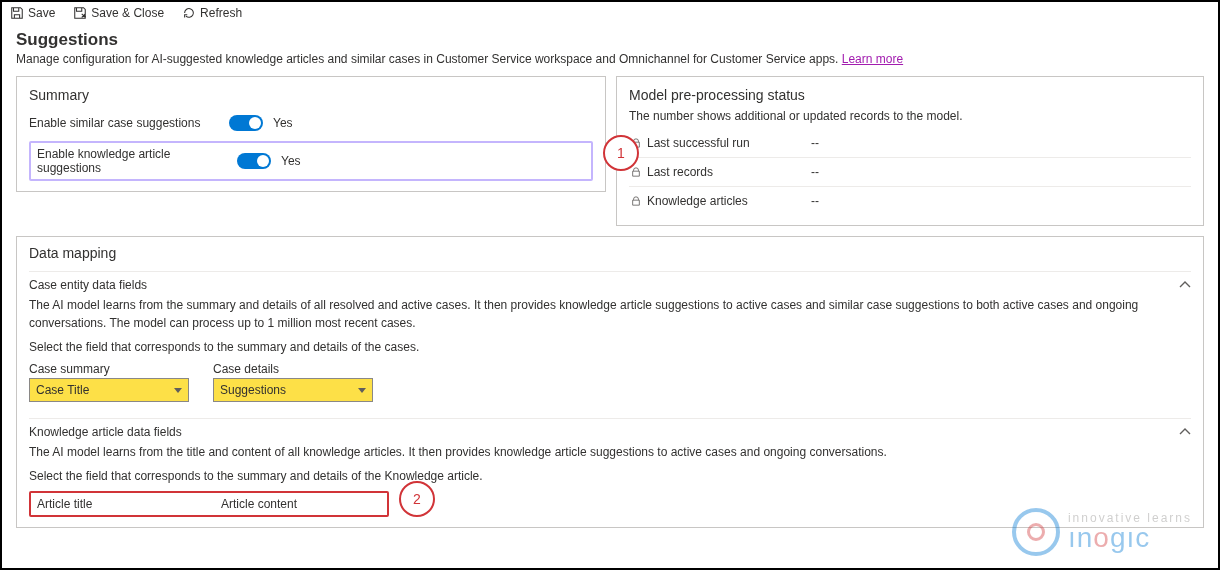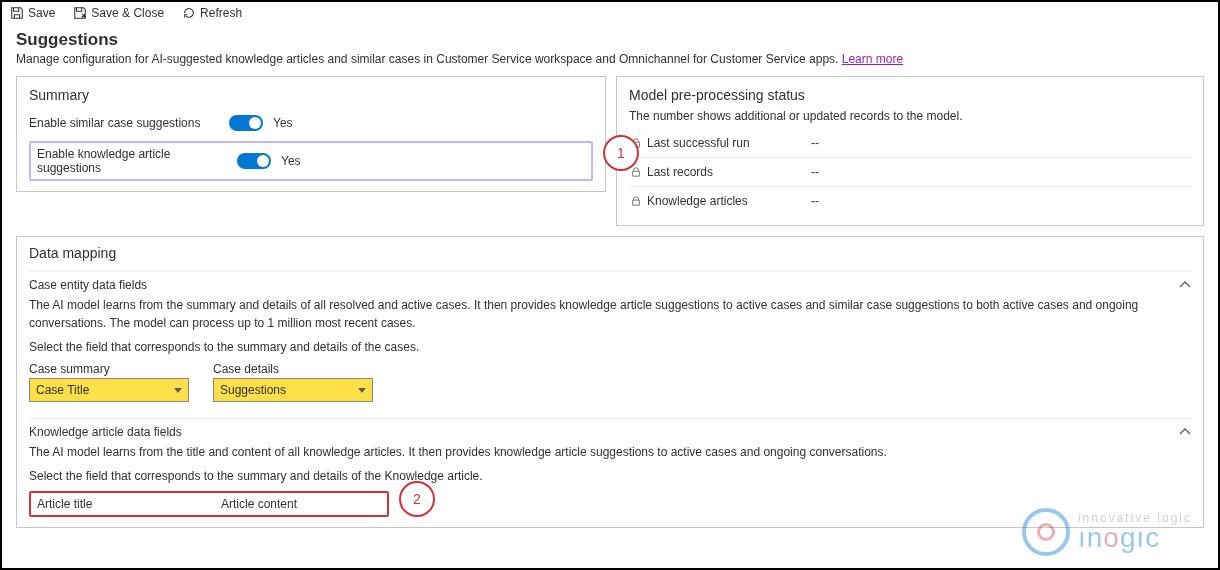--- a/index.html
+++ b/index.html
@@ -213,7 +213,7 @@
       <div class="wm-dot"></div>
     </div>
   <div class="wm-text">
-    <span class="wm-top">innovative logic</span>
+    <span class="wm-top">innovative learns</span>
     <span class="wm-bot">
       <span>ın</span><span class="r">o</span><span>gıc</span>
     </span>

